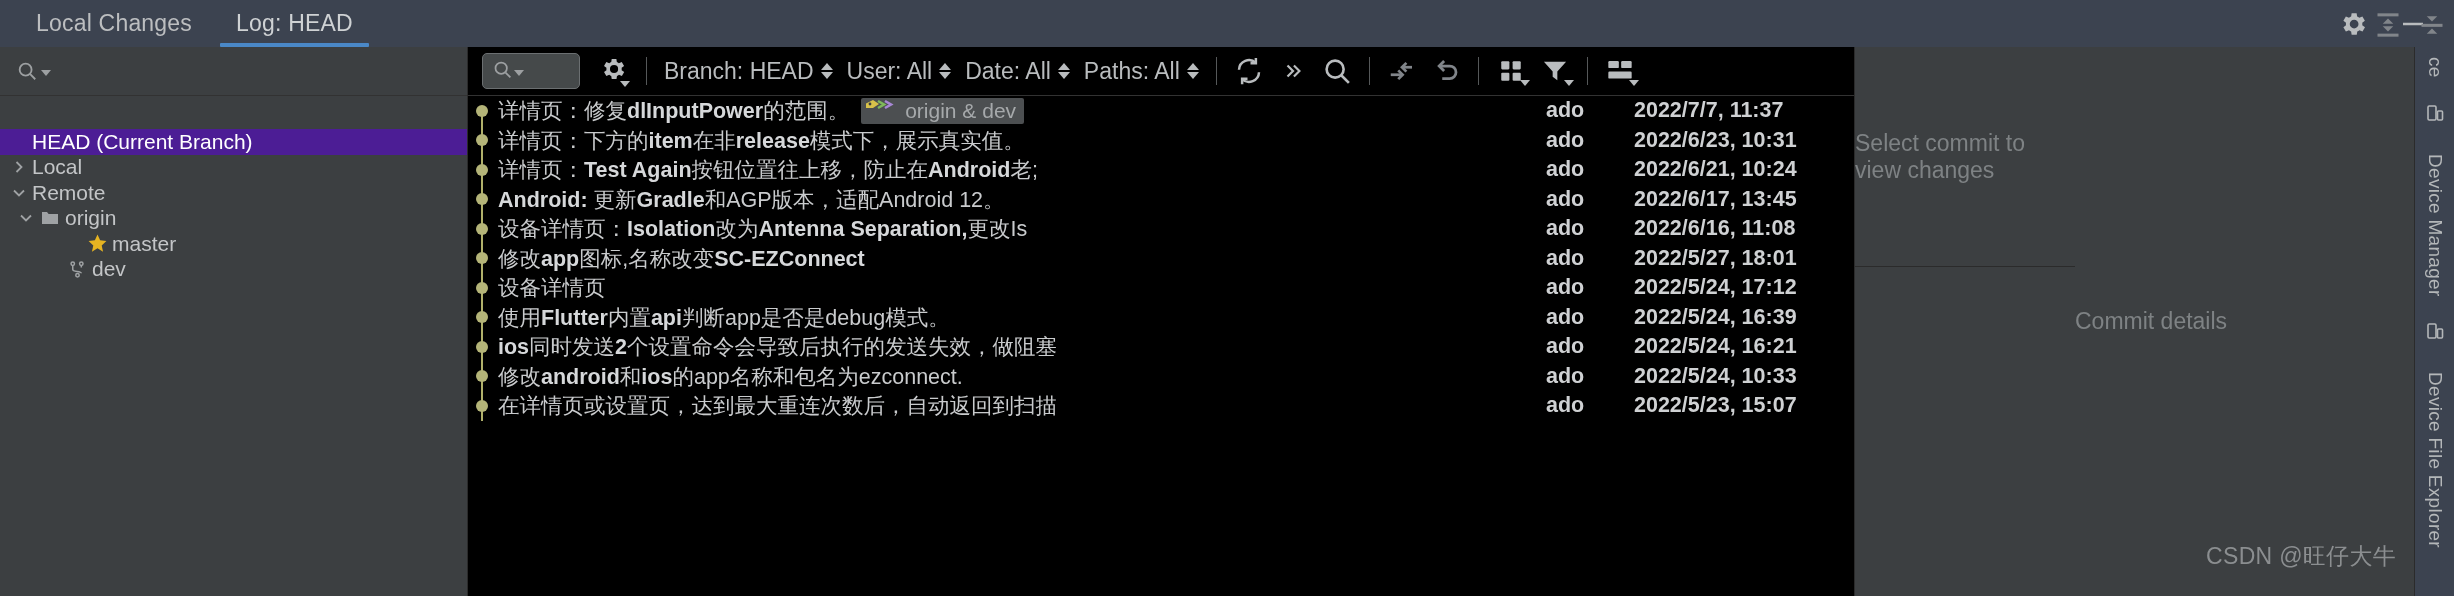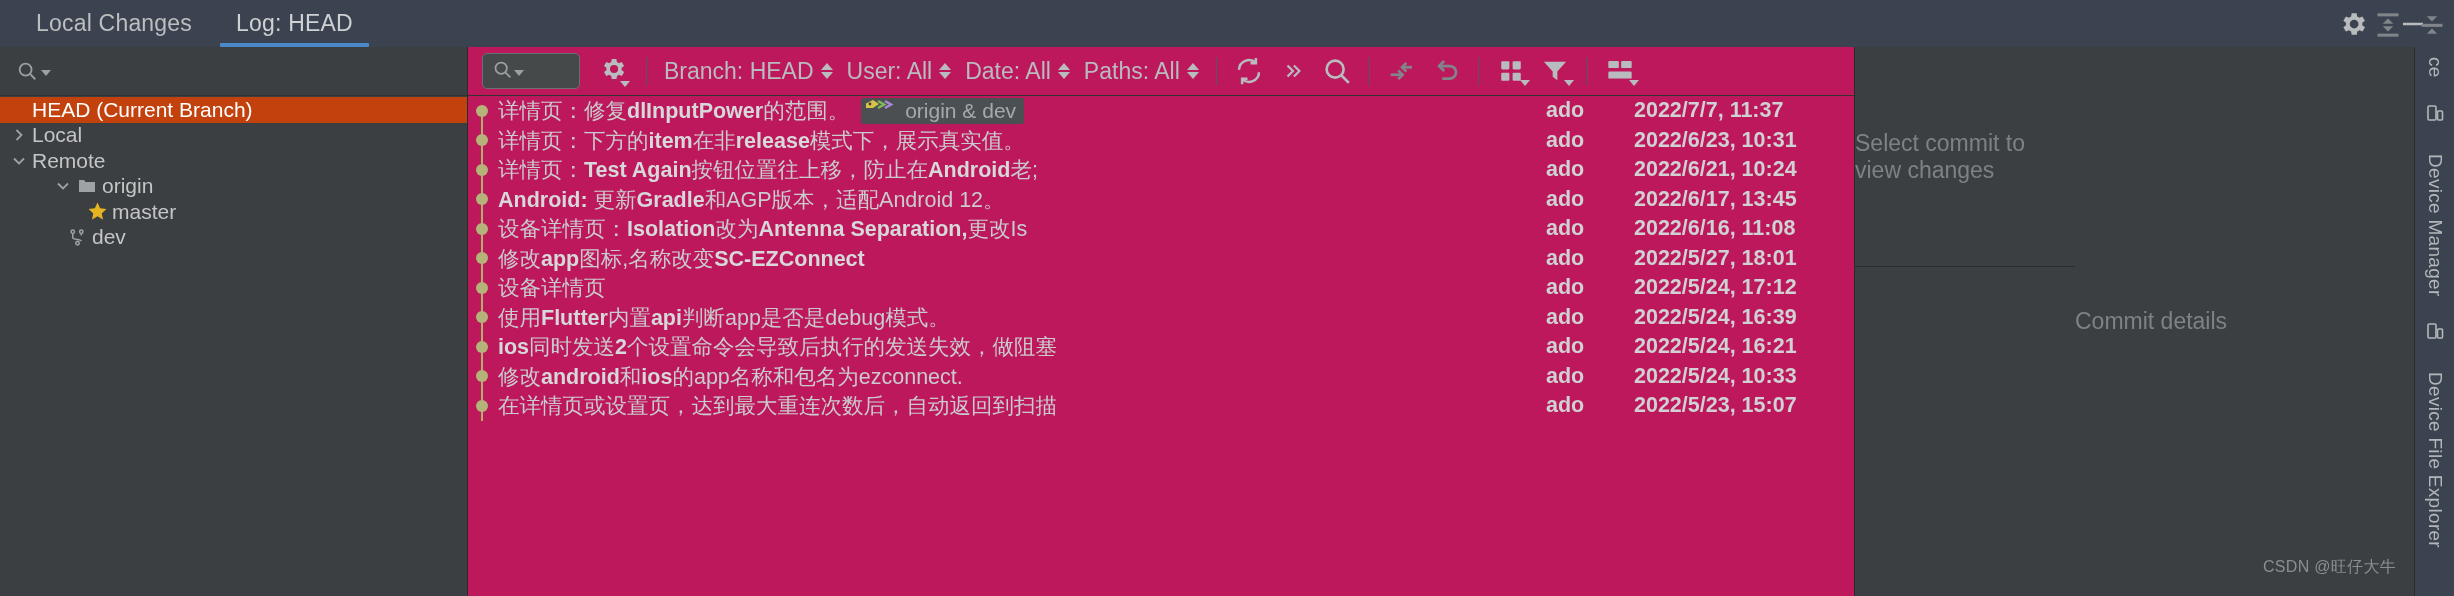--- a/index.html
+++ b/index.html
@@ -58,7 +58,7 @@
   .node-ico { width: 26px; display: inline-flex; align-items: center; justify-content: center; flex: 0 0 26px; }
 
   
-  .center-pane { flex: 1 1 auto; display: flex; flex-direction: column; min-width: 0; background: #be185d; justify-content: flex-end; }
+  .center-pane { flex: 1 1 auto; display: flex; flex-direction: column; min-width: 0; background: #000000; justify-content: flex-end; }
   .log-toolbar {
     height: 49px; flex: 0 0 49px; display: flex; align-items: center;
     border-bottom: 1px solid #323232; padding-left: 14px; gap: 0px;

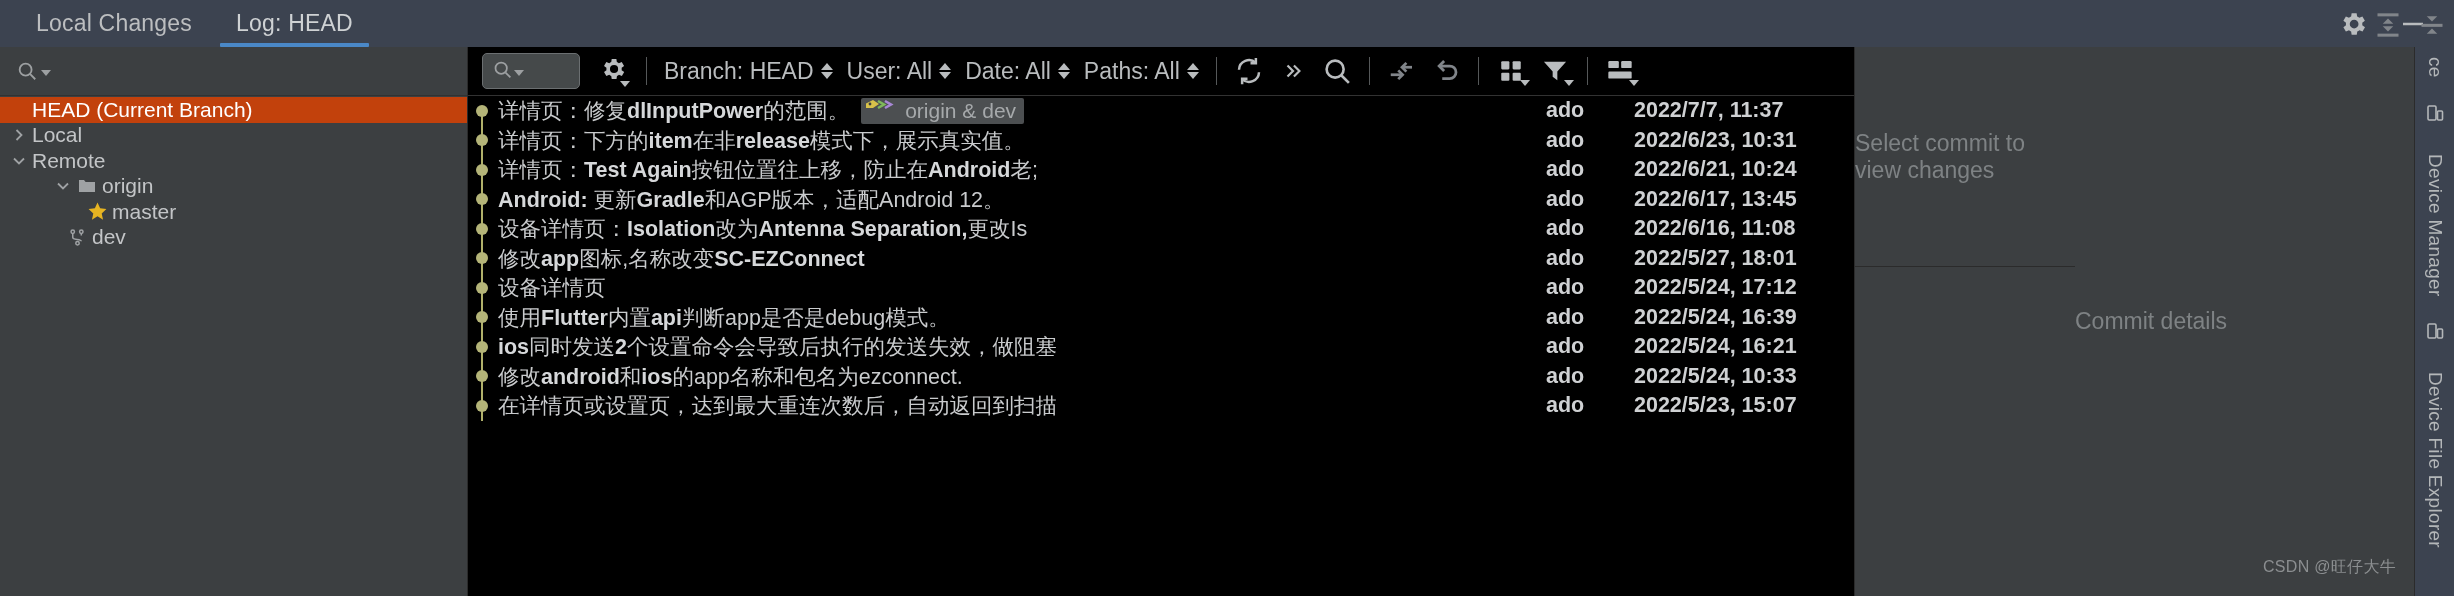--- a/index.html
+++ b/index.html
@@ -52,7 +52,7 @@
     height: 25.5px; display: flex; align-items: center; color: #c3c5c7;
     font-size: 21px; white-space: nowrap; cursor: default;
   }
-  .tree-row.selected { background: #c2410c; color: #ffffff; }
+  .tree-row.selected { background: #4c1d95; color: #ffffff; margin-top: 32px; }
   .twisty { width: 22px; height: 22px; display: inline-flex; align-items: center; justify-content: center; color: #9fa2a4; flex: 0 0 22px; }
   .tree-label { padding-left: 2px; }
   .node-ico { width: 26px; display: inline-flex; align-items: center; justify-content: center; flex: 0 0 26px; }

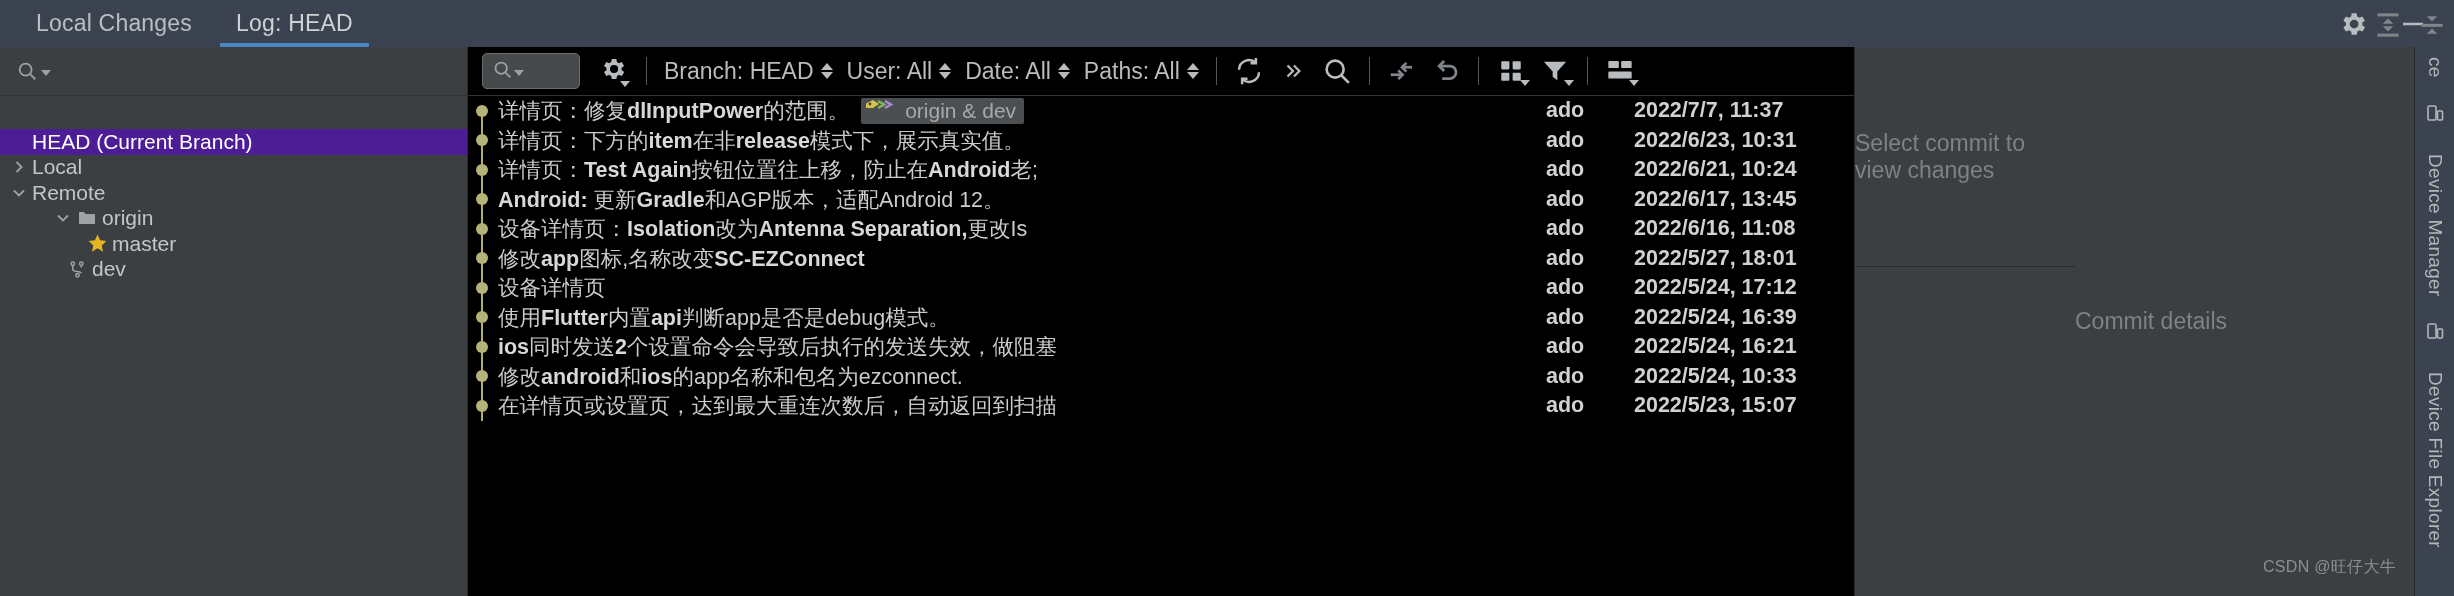--- a/index.html
+++ b/index.html
@@ -202,7 +202,7 @@
           <span class="tree-label">Remote</span>
         </div>
 
-        <div class="tree-row" style="padding-left:52px;">
+        <div class="tree-row" style="padding-left:15px;">
           <span class="twisty">
             <svg width="16" height="16" viewBox="0 0 16 16" fill="none" stroke="currentColor" stroke-width="1.8">
                 <polyline points="3,5.5 8,10.5 13,5.5"></polyline>

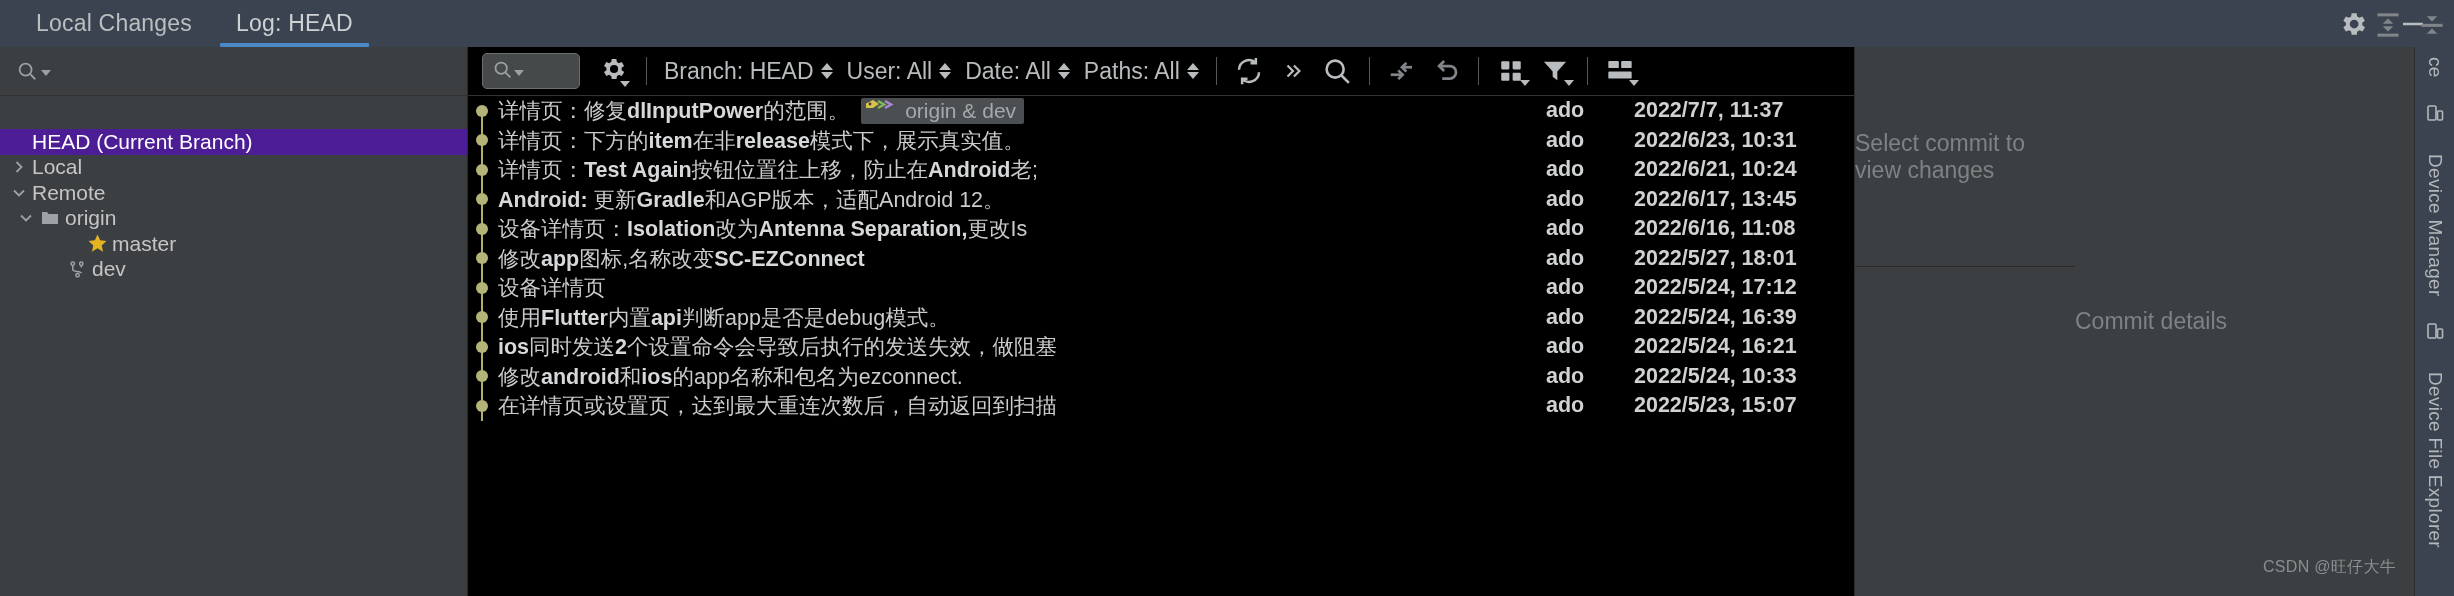--- a/index.html
+++ b/index.html
@@ -133,8 +133,8 @@
   .vico { color: #b4b7b9; }
 
   .watermark {
-    position: absolute; right: 58px; bottom: 18px; color: #8b8e90;
-    font-size: 16px; letter-spacing: .3px; margin-top: 16px;
+    position: absolute; right: 58px; bottom: 24px; color: #8b8e90;
+    font-size: 23px; letter-spacing: .3px; margin-top: 16px;
   }
 </style>
 </head>

